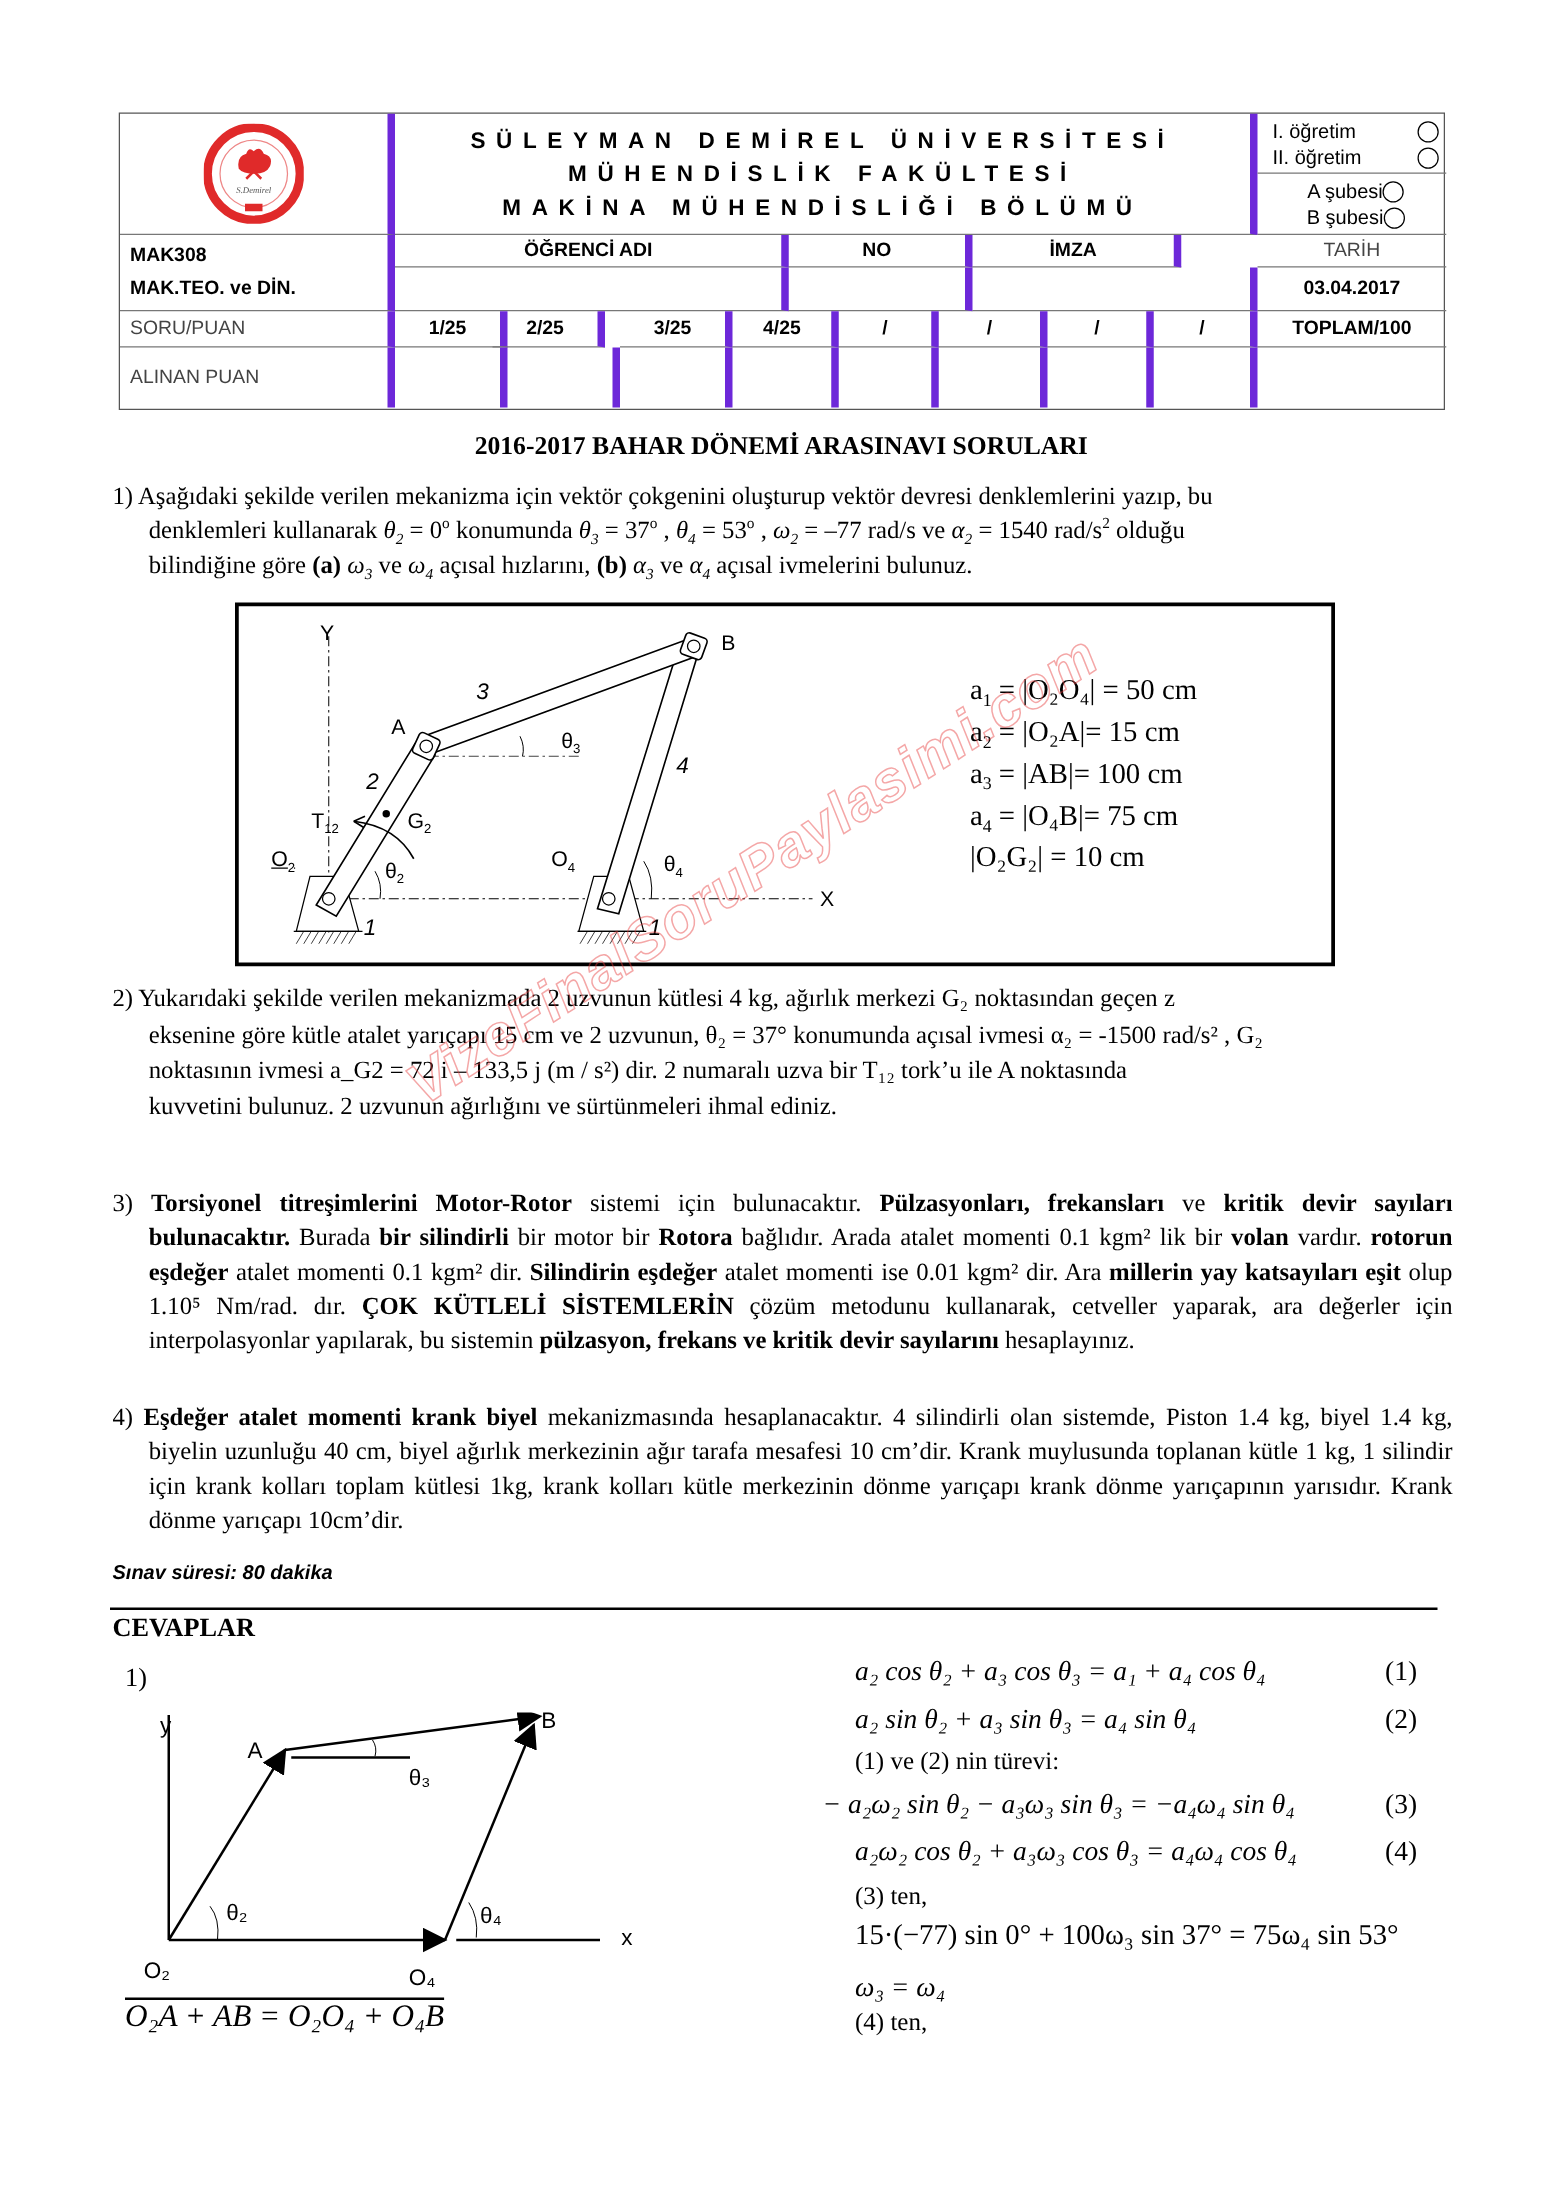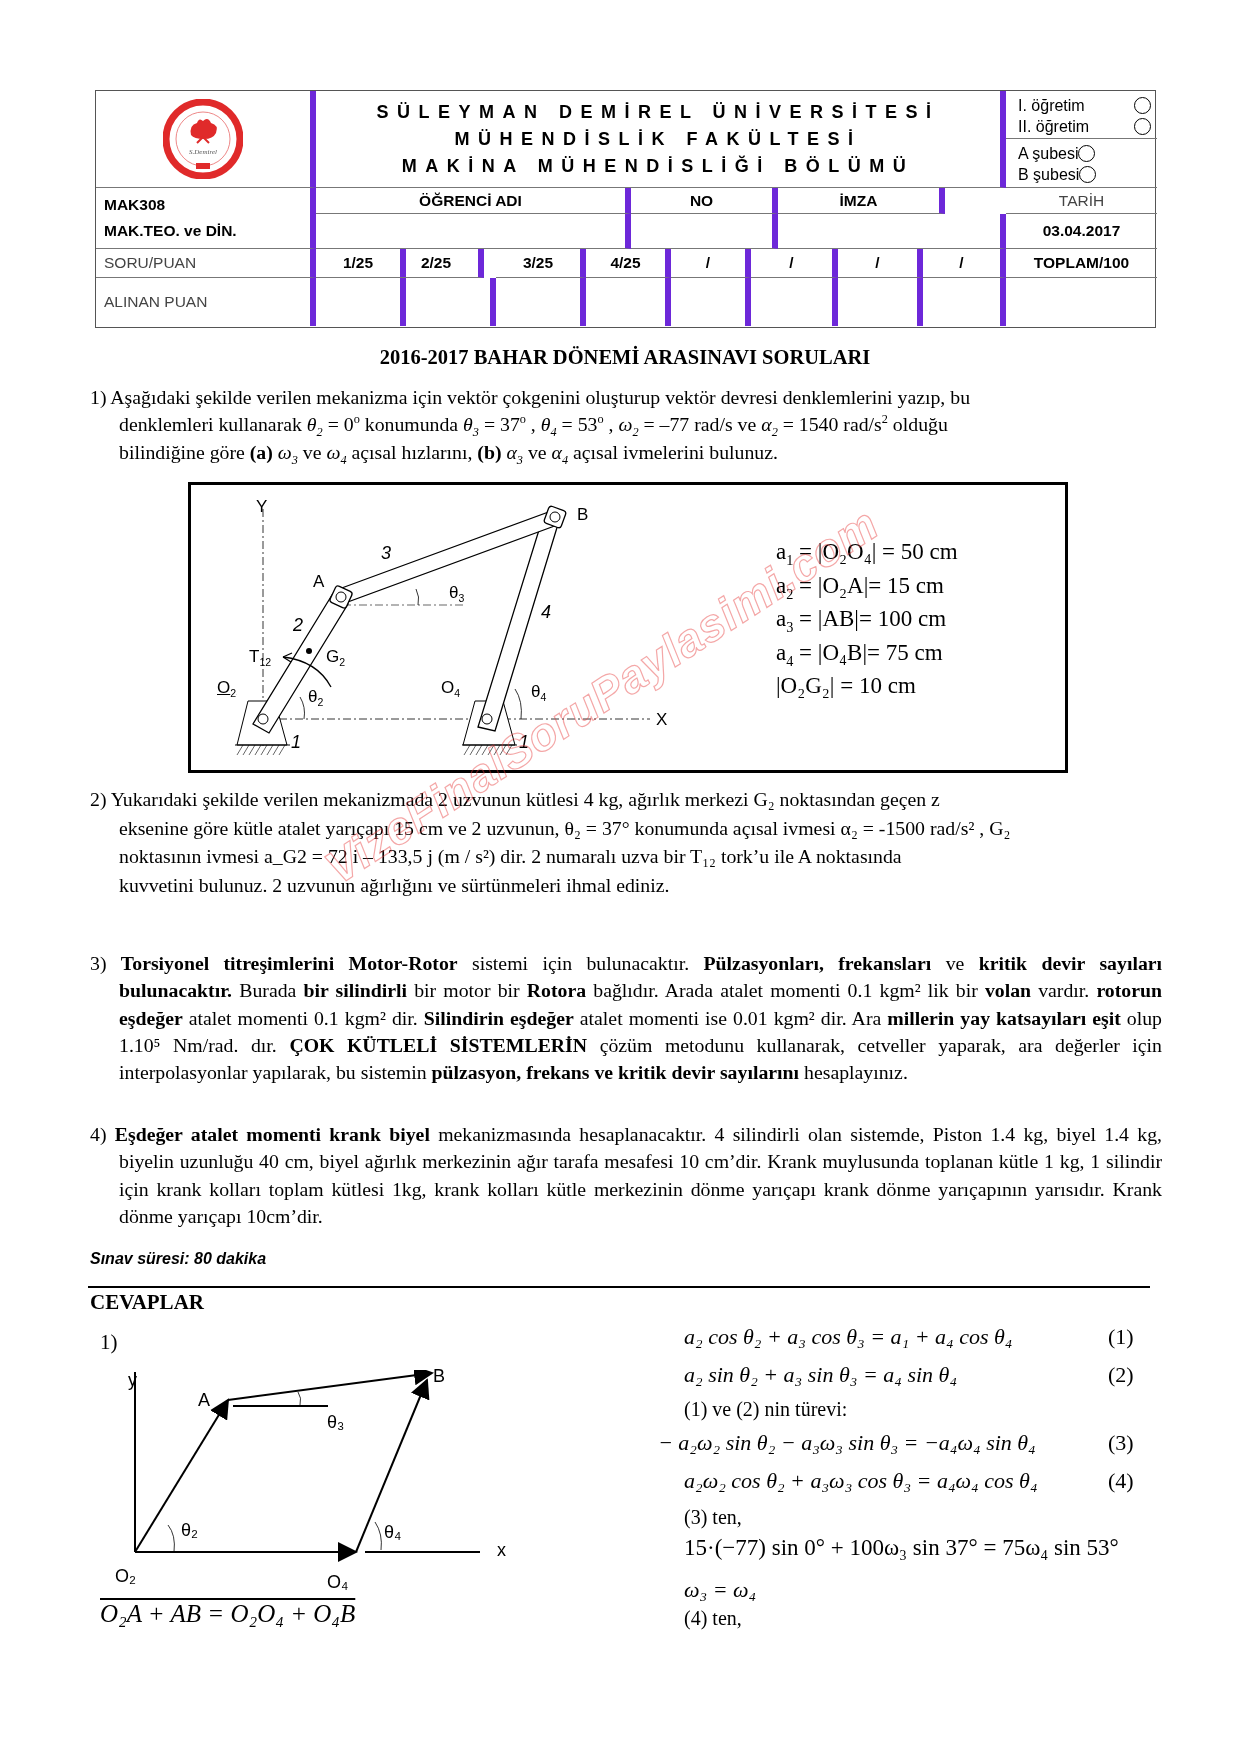--- a/index.html
+++ b/index.html
@@ -63,7 +63,7 @@
         <span class="circ"></span>
     </div>
   </div>
-  <div class="cell" style="left:910px;top:48px;width:151px;height:49px;border-right:none;flex-direction:column;align-items:flex-start;padding:2px 6px 0 12px;">
+  <div class="cell" style="left:910px;top:48px;width:151px;height:49px;border-right:none;flex-direction:column;align-items:center;padding:2px 6px 0 12px;">
     <div class="opt" style="display:flex;justify-content:space-between;align-items:center;">
       <span>A şubesi</span>
         <span class="circ"></span>

